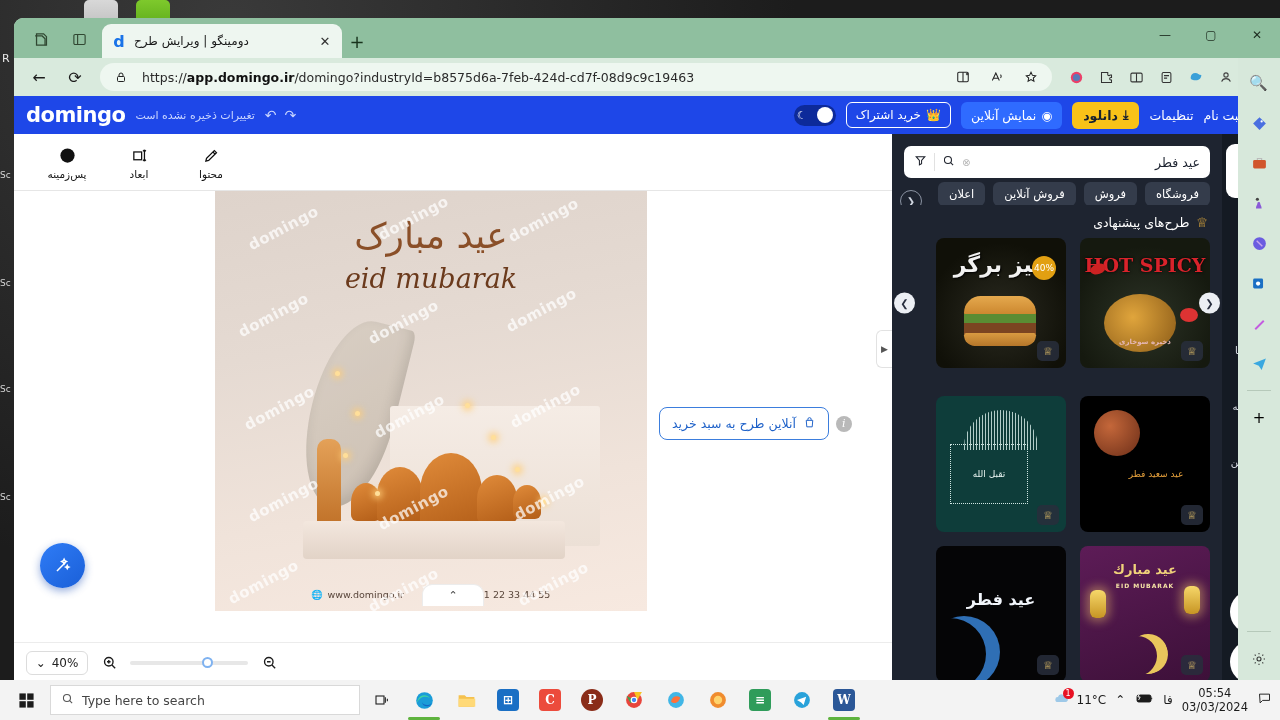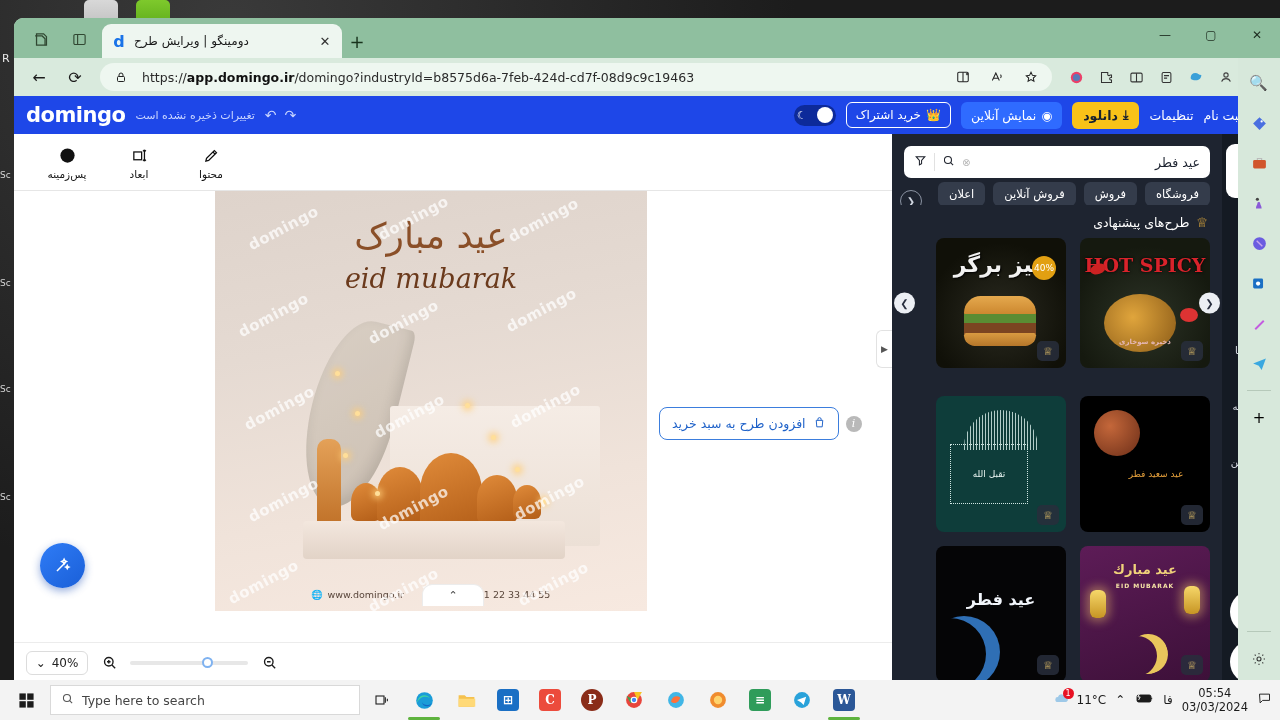--- a/index.html
+++ b/index.html
@@ -589,7 +589,7 @@
                       <path d="M9 8V6a3 3 0 016 0v2"></path>
                     </svg>
                 </span>
-                <span>افزودن طرح به سبد خرید</span>
+                <span>آنلاین طرح به سبد خرید</span>
               </div>
               <div class="info-badge">i</div>
             </div>

